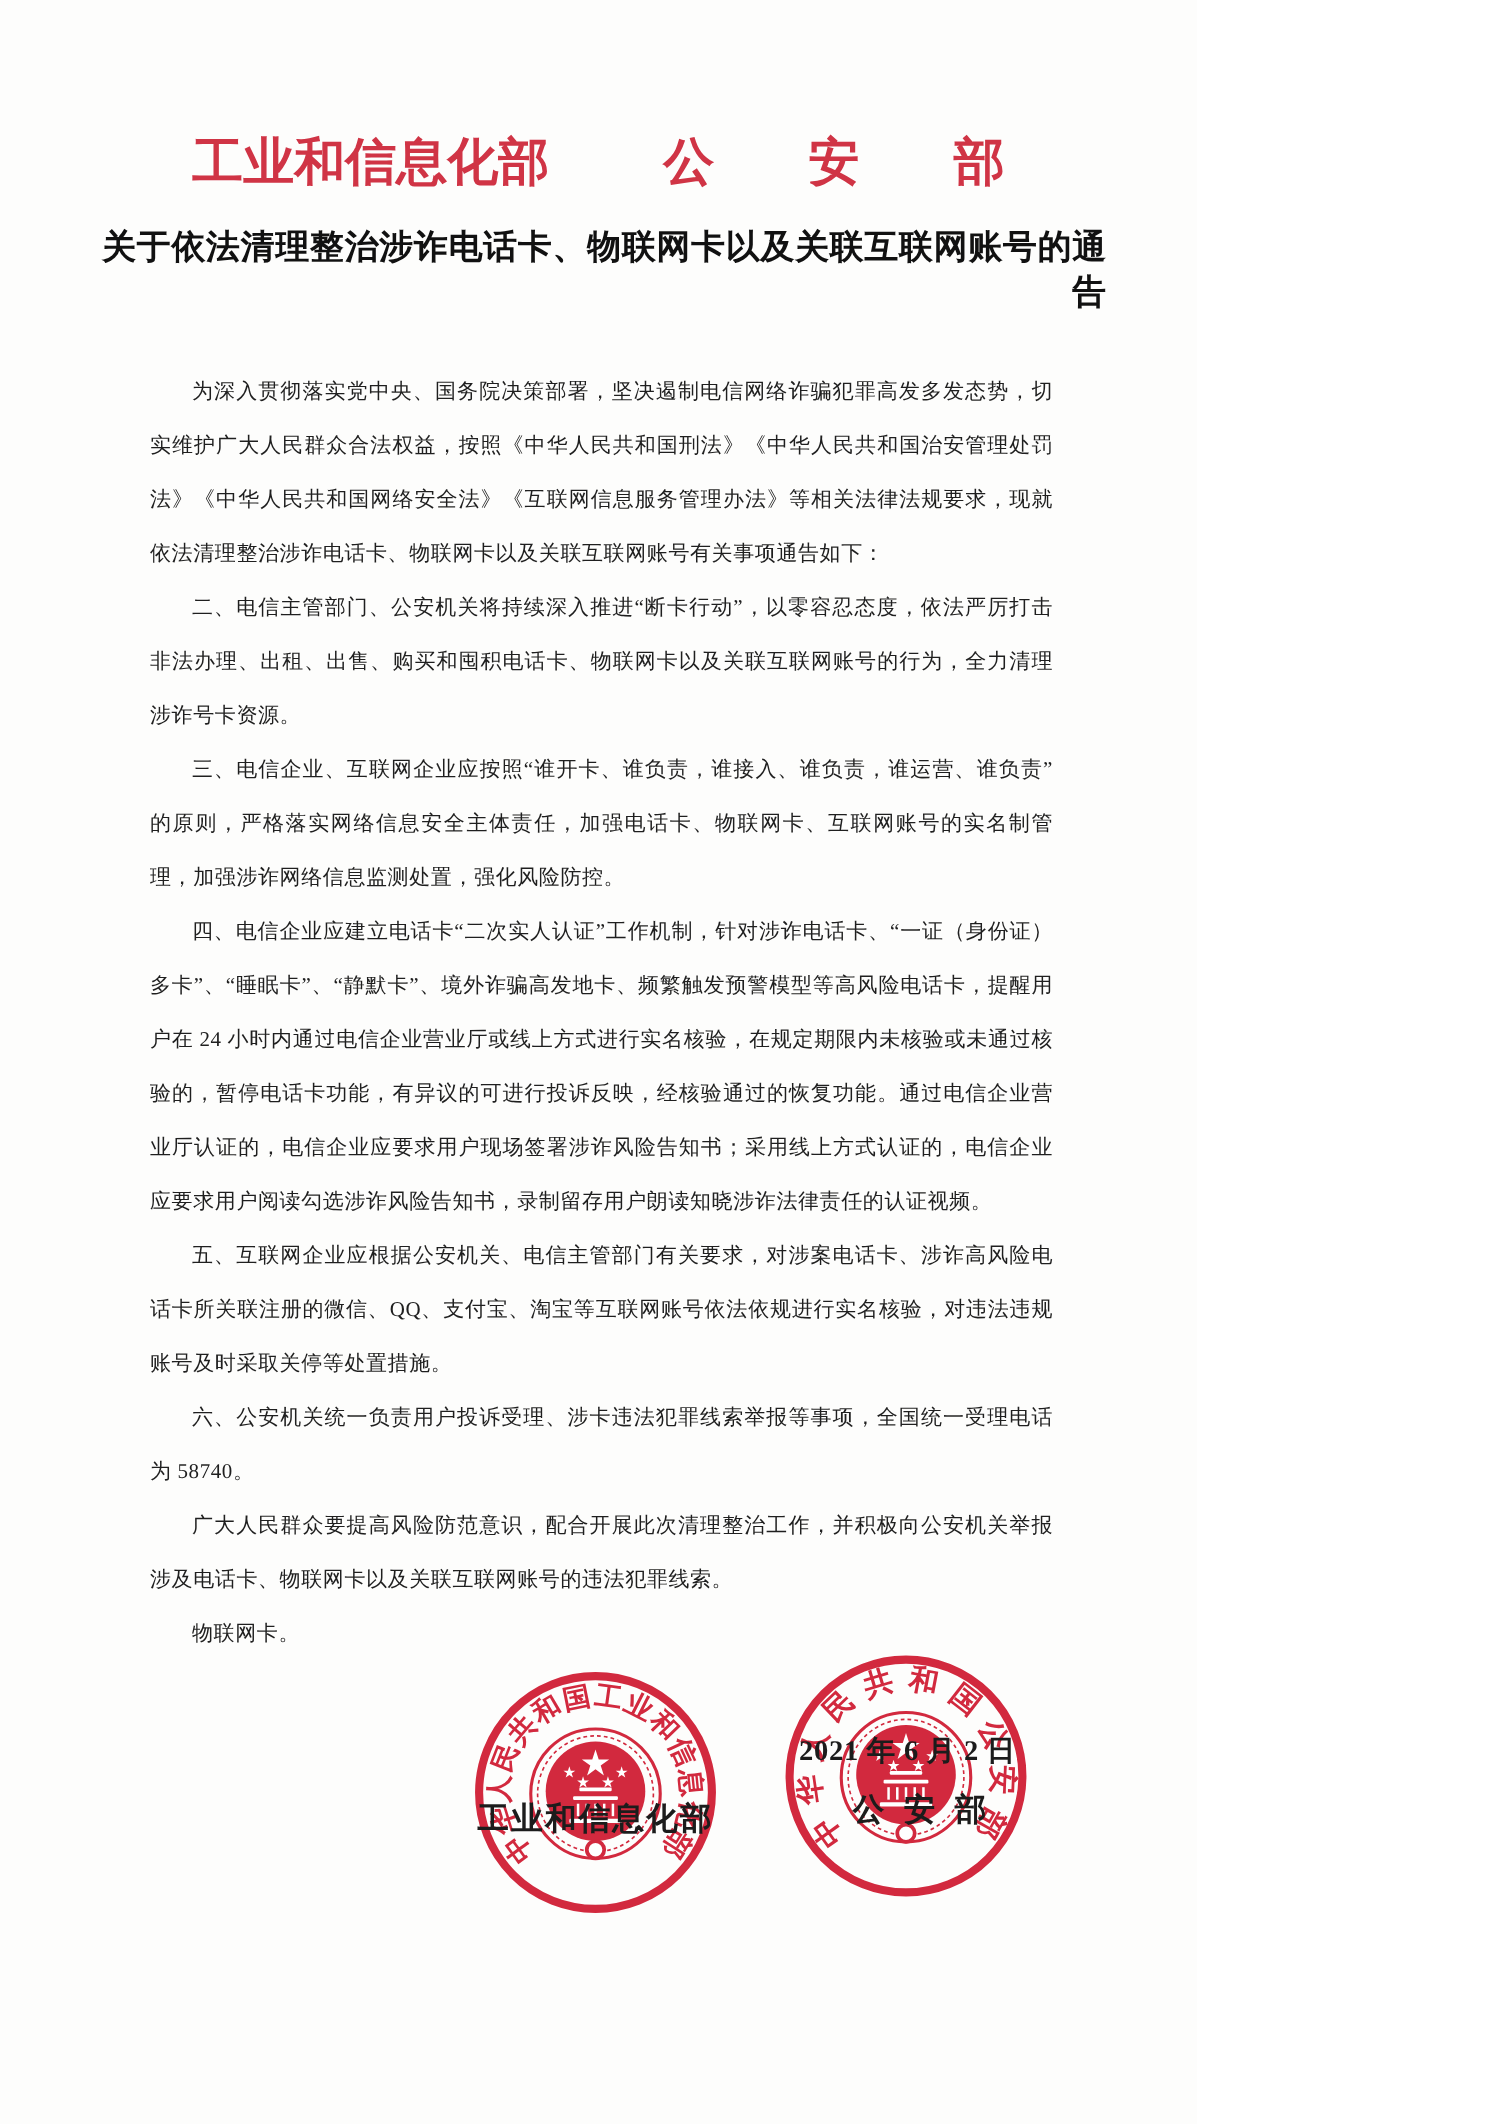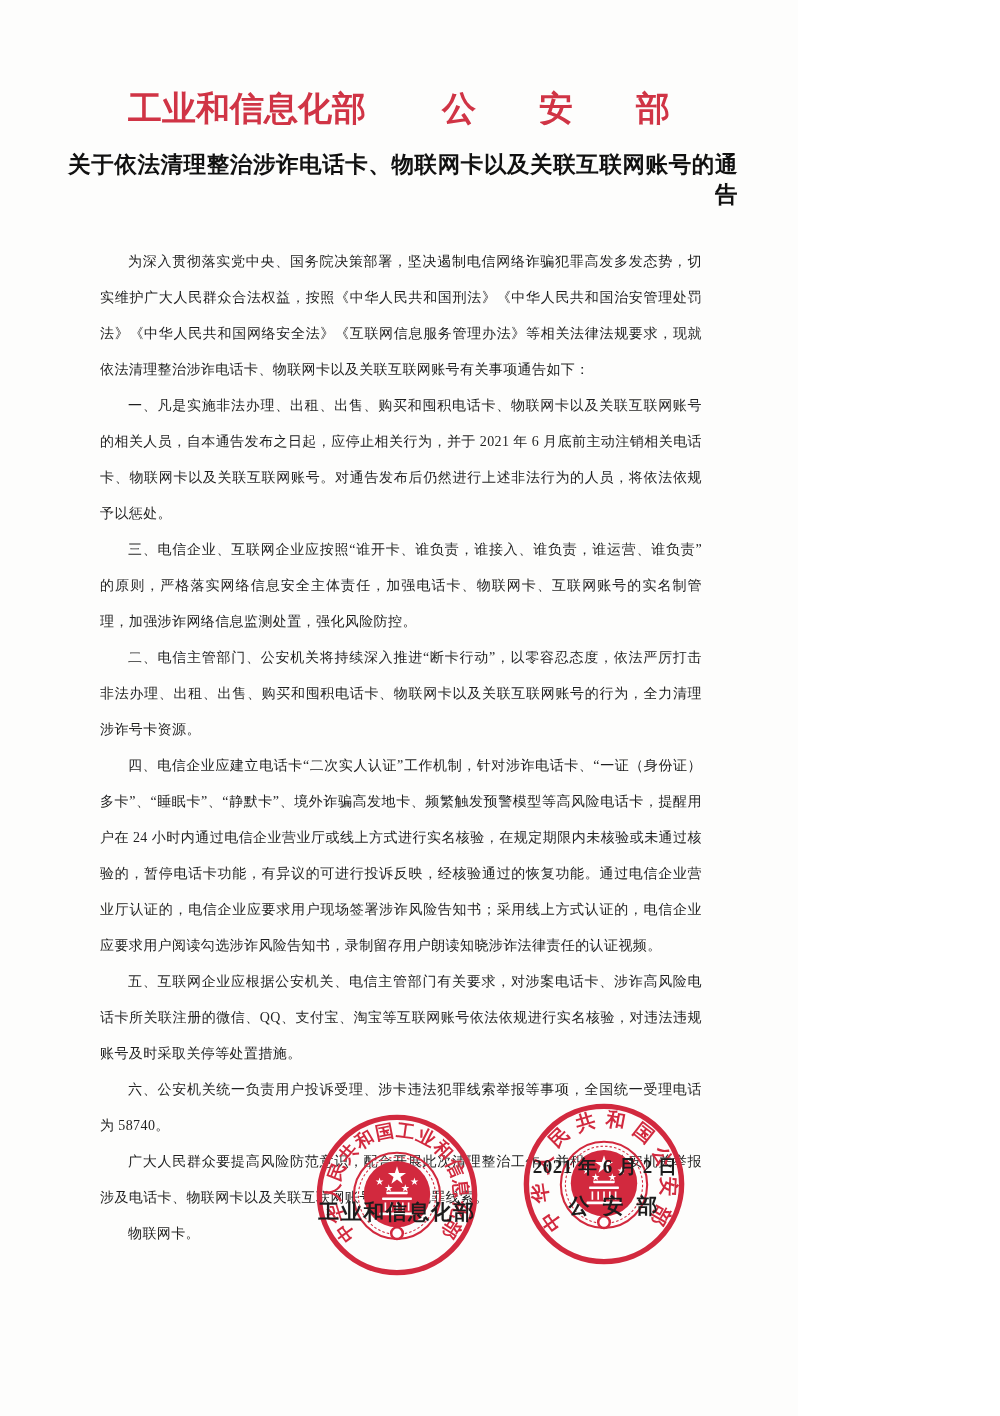--- a/index.html
+++ b/index.html
@@ -80,7 +80,6 @@
 
   <div class="doc-body">
     <p>为深入贯彻落实党中央、国务院决策部署，坚决遏制电信网络诈骗犯罪高发多发态势，切实维护广大人民群众合法权益，按照《中华人民共和国刑法》《中华人民共和国治安管理处罚法》《中华人民共和国网络安全法》《互联网信息服务管理办法》等相关法律法规要求，现就依法清理整治涉诈电话卡、物联网卡以及关联互联网账号有关事项通告如下：</p>
-    <p>一、凡是实施非法办理、出租、出售、购买和囤积电话卡、物联网卡以及关联互联网账号的相关人员，自本通告发布之日起，应停止相关行为，并于 2021 年 6 月底前主动注销相关电话卡、物联网卡以及关联互联网账号。对通告发布后仍然进行上述非法行为的人员，将依法依规予以惩处。</p>
     <p>三、电信企业、互联网企业应按照“谁开卡、谁负责，谁接入、谁负责，谁运营、谁负责”的原则，严格落实网络信息安全主体责任，加强电话卡、物联网卡、互联网账号的实名制管理，加强涉诈网络信息监测处置，强化风险防控。</p>
     <p>二、电信主管部门、公安机关将持续深入推进“断卡行动”，以零容忍态度，依法严厉打击非法办理、出租、出售、购买和囤积电话卡、物联网卡以及关联互联网账号的行为，全力清理涉诈号卡资源。</p>
     <p>四、电信企业应建立电话卡“二次实人认证”工作机制，针对涉诈电话卡、“一证（身份证）多卡”、“睡眠卡”、“静默卡”、境外诈骗高发地卡、频繁触发预警模型等高风险电话卡，提醒用户在 24 小时内通过电信企业营业厅或线上方式进行实名核验，在规定期限内未核验或未通过核验的，暂停电话卡功能，有异议的可进行投诉反映，经核验通过的恢复功能。通过电信企业营业厅认证的，电信企业应要求用户现场签署涉诈风险告知书；采用线上方式认证的，电信企业应要求用户阅读勾选涉诈风险告知书，录制留存用户朗读知晓涉诈法律责任的认证视频。</p>

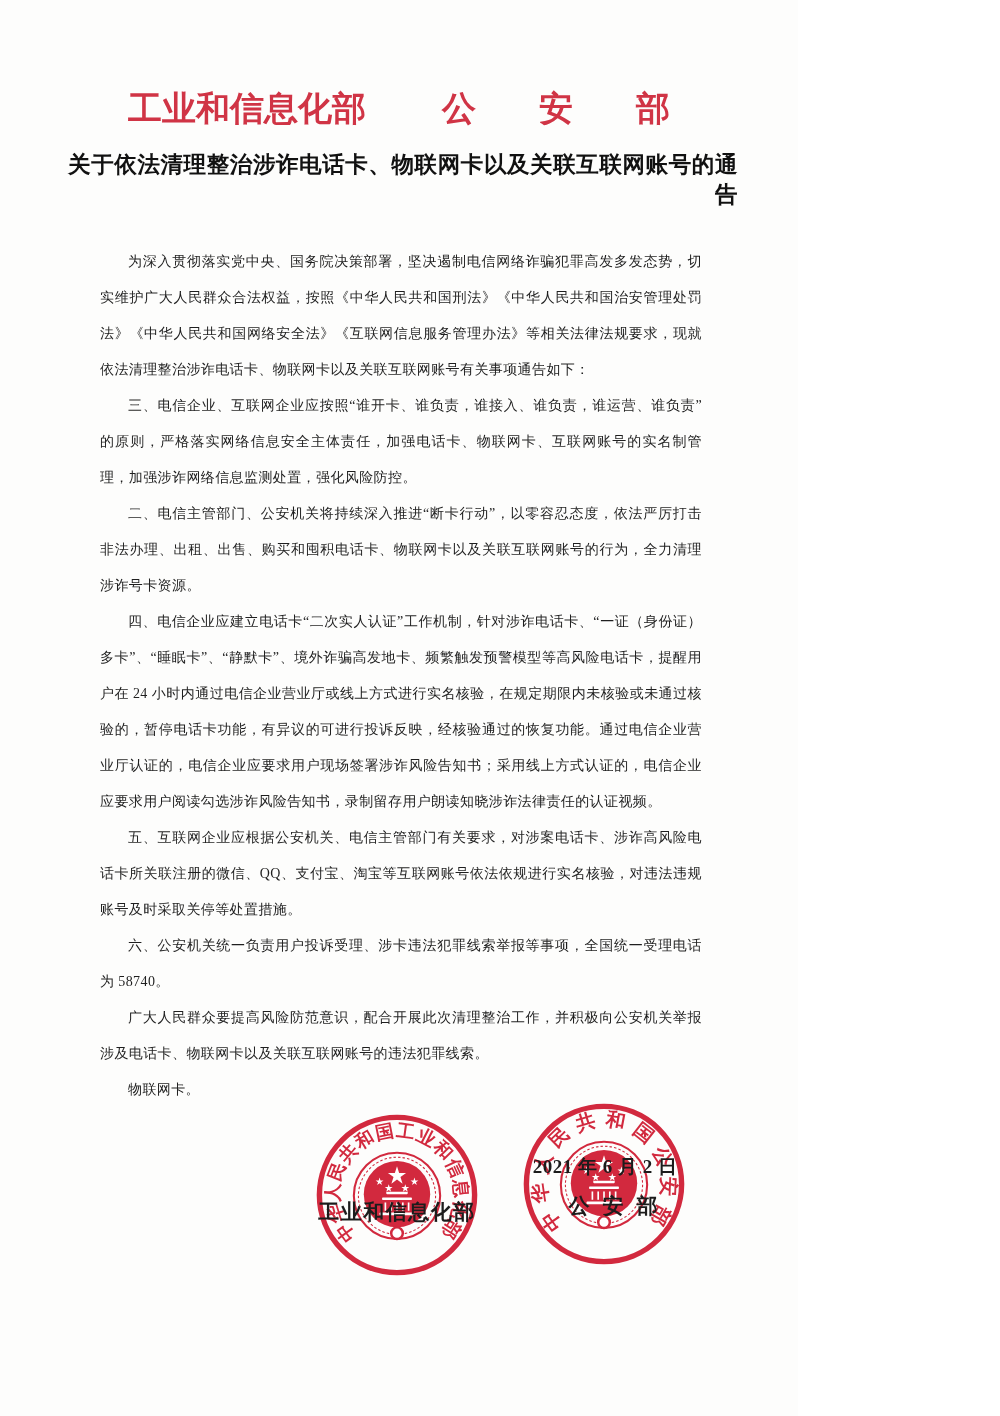--- a/index.html
+++ b/index.html
@@ -80,8 +80,8 @@
 
   <div class="doc-body">
     <p>为深入贯彻落实党中央、国务院决策部署，坚决遏制电信网络诈骗犯罪高发多发态势，切实维护广大人民群众合法权益，按照《中华人民共和国刑法》《中华人民共和国治安管理处罚法》《中华人民共和国网络安全法》《互联网信息服务管理办法》等相关法律法规要求，现就依法清理整治涉诈电话卡、物联网卡以及关联互联网账号有关事项通告如下：</p>
+    <p>二、电信主管部门、公安机关将持续深入推进“断卡行动”，以零容忍态度，依法严厉打击非法办理、出租、出售、购买和囤积电话卡、物联网卡以及关联互联网账号的行为，全力清理涉诈号卡资源。</p>
     <p>三、电信企业、互联网企业应按照“谁开卡、谁负责，谁接入、谁负责，谁运营、谁负责”的原则，严格落实网络信息安全主体责任，加强电话卡、物联网卡、互联网账号的实名制管理，加强涉诈网络信息监测处置，强化风险防控。</p>
-    <p>二、电信主管部门、公安机关将持续深入推进“断卡行动”，以零容忍态度，依法严厉打击非法办理、出租、出售、购买和囤积电话卡、物联网卡以及关联互联网账号的行为，全力清理涉诈号卡资源。</p>
     <p>四、电信企业应建立电话卡“二次实人认证”工作机制，针对涉诈电话卡、“一证（身份证）多卡”、“睡眠卡”、“静默卡”、境外诈骗高发地卡、频繁触发预警模型等高风险电话卡，提醒用户在 24 小时内通过电信企业营业厅或线上方式进行实名核验，在规定期限内未核验或未通过核验的，暂停电话卡功能，有异议的可进行投诉反映，经核验通过的恢复功能。通过电信企业营业厅认证的，电信企业应要求用户现场签署涉诈风险告知书；采用线上方式认证的，电信企业应要求用户阅读勾选涉诈风险告知书，录制留存用户朗读知晓涉诈法律责任的认证视频。</p>
     <p>五、互联网企业应根据公安机关、电信主管部门有关要求，对涉案电话卡、涉诈高风险电话卡所关联注册的微信、QQ、支付宝、淘宝等互联网账号依法依规进行实名核验，对违法违规账号及时采取关停等处置措施。</p>
     <p>六、公安机关统一负责用户投诉受理、涉卡违法犯罪线索举报等事项，全国统一受理电话为 58740。</p>

